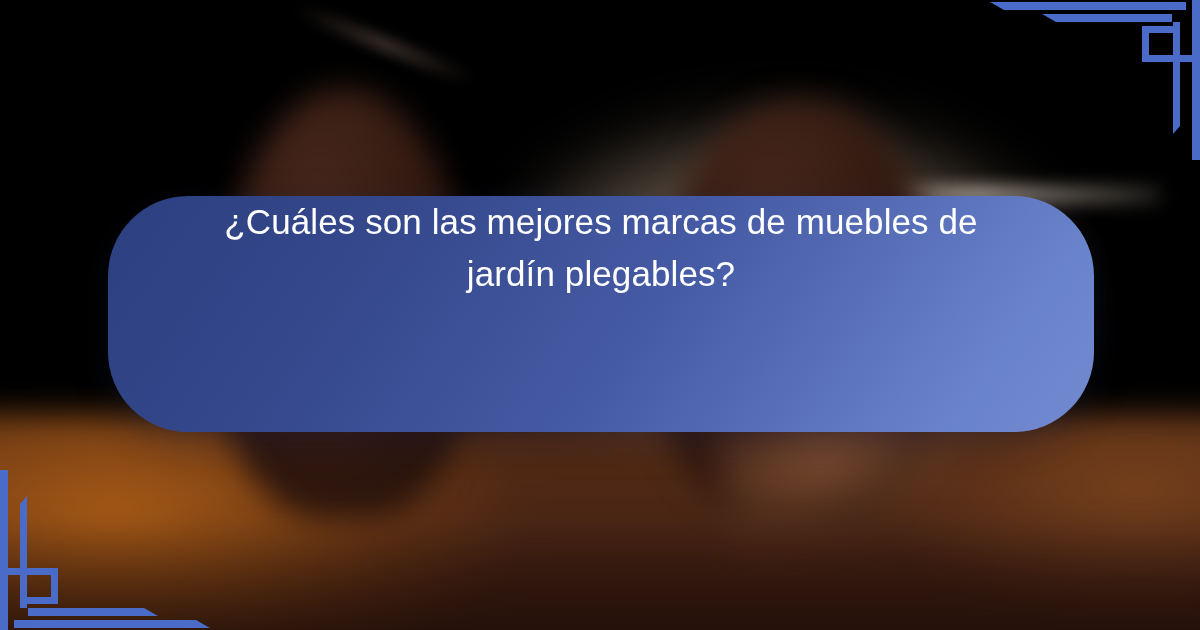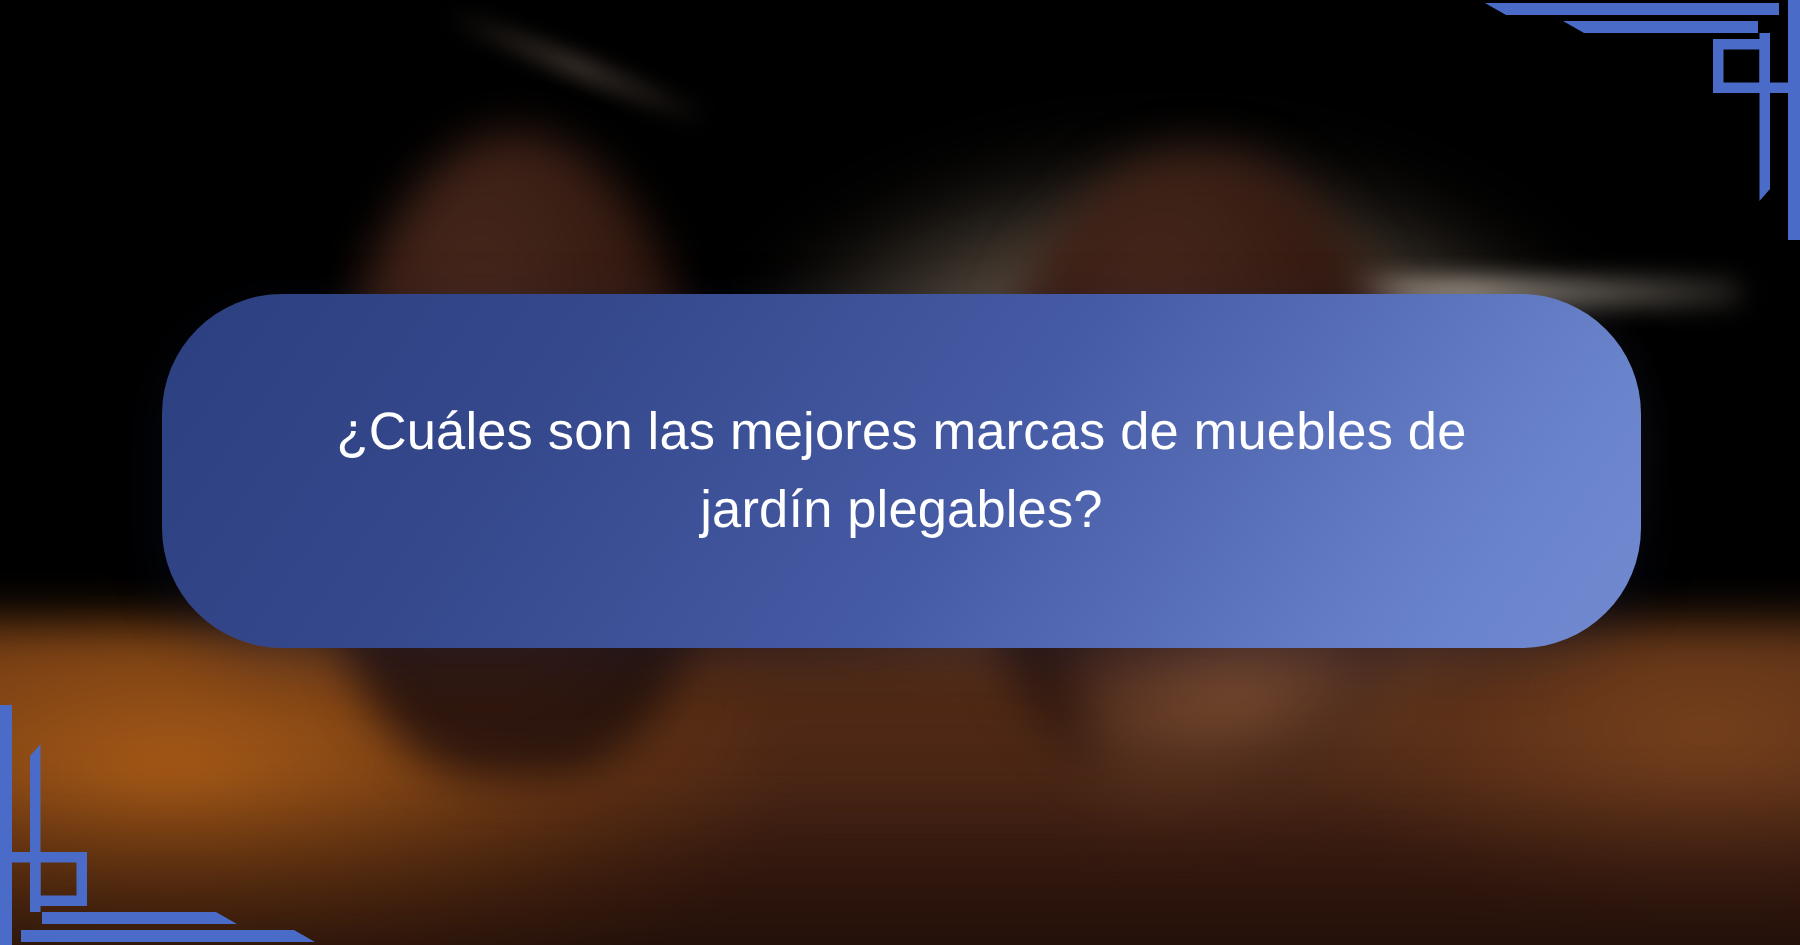--- a/index.html
+++ b/index.html
@@ -130,7 +130,7 @@
     background: linear-gradient(125deg, #2c3f7f 0%, #35488c 26%, #465ba5 55%, #6a84cc 88%, #7189cf 100%);
     box-shadow: 0 10px 36px rgba(20,28,60,0.30);
     display: flex;
-    align-items: center;
+    align-items: flex-start;
     justify-content: center;
   }
   .card-text {

